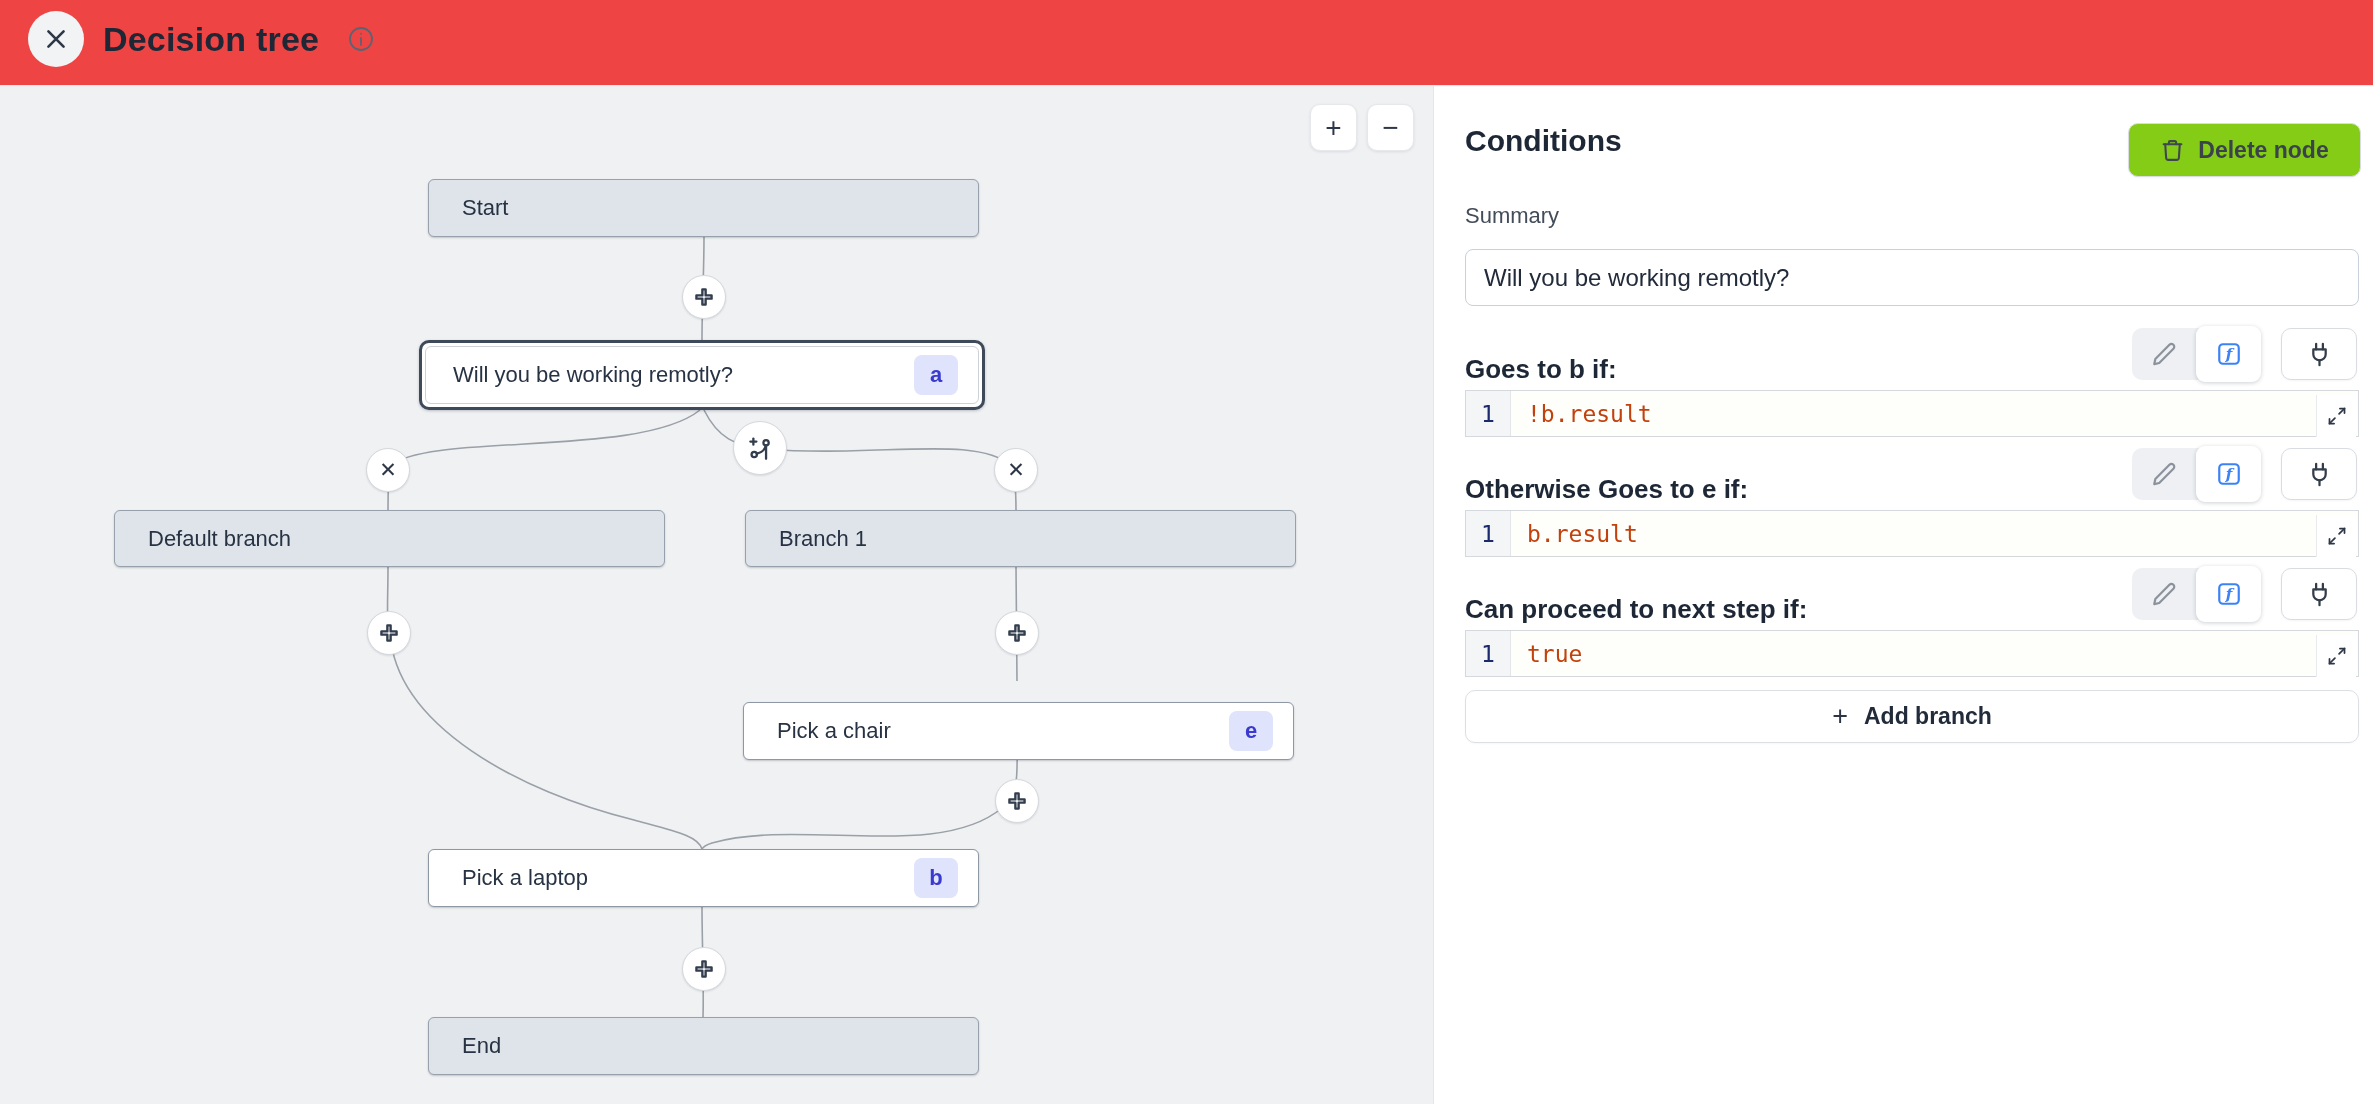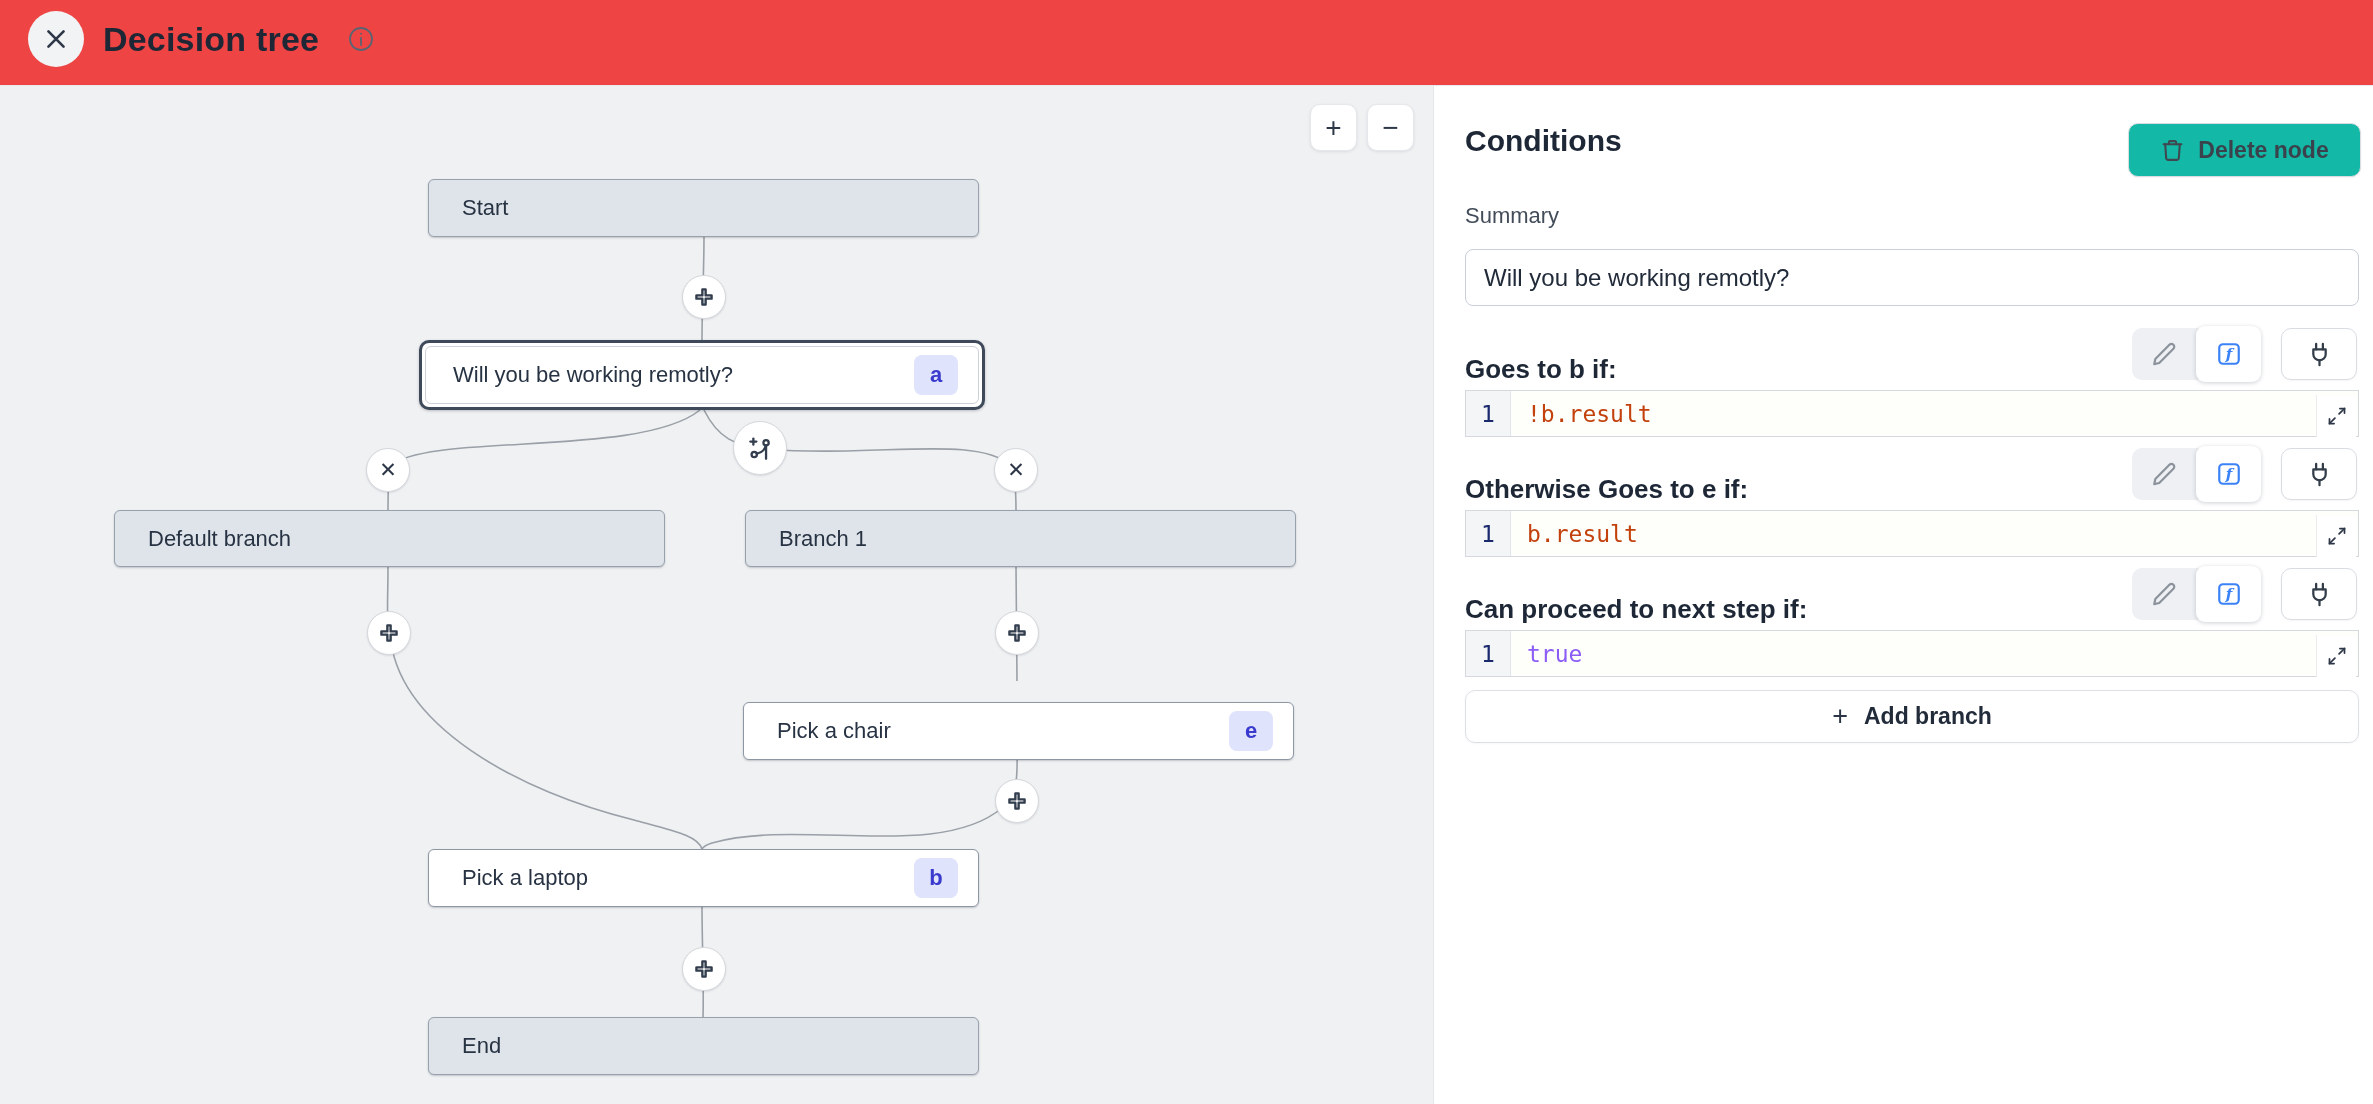--- a/index.html
+++ b/index.html
@@ -57,7 +57,7 @@
     background:#fff; border-left:1px solid #e4e6ea; }
   .panel-title { position:absolute; left:31px; top:38px; font-size:30px; font-weight:bold; color:#1d2736; }
   .delete-btn { position:absolute; left:694px; top:37px; width:233px; height:54px;
-    background:#14b8a6; border:1px solid #d9dce0; border-radius:10px;
+    background:#84cc16; border:1px solid #d9dce0; border-radius:10px;
     display:flex; align-items:center; justify-content:center; gap:13px;
     font-size:23px; font-weight:600; color:#3a424c; cursor:pointer; box-shadow:0 1px 2px rgba(30,40,60,.05); }
   .delete-btn svg { width:25px; height:25px; stroke:#3f4750; stroke-width:2; fill:none; stroke-linecap:round; stroke-linejoin:round; }

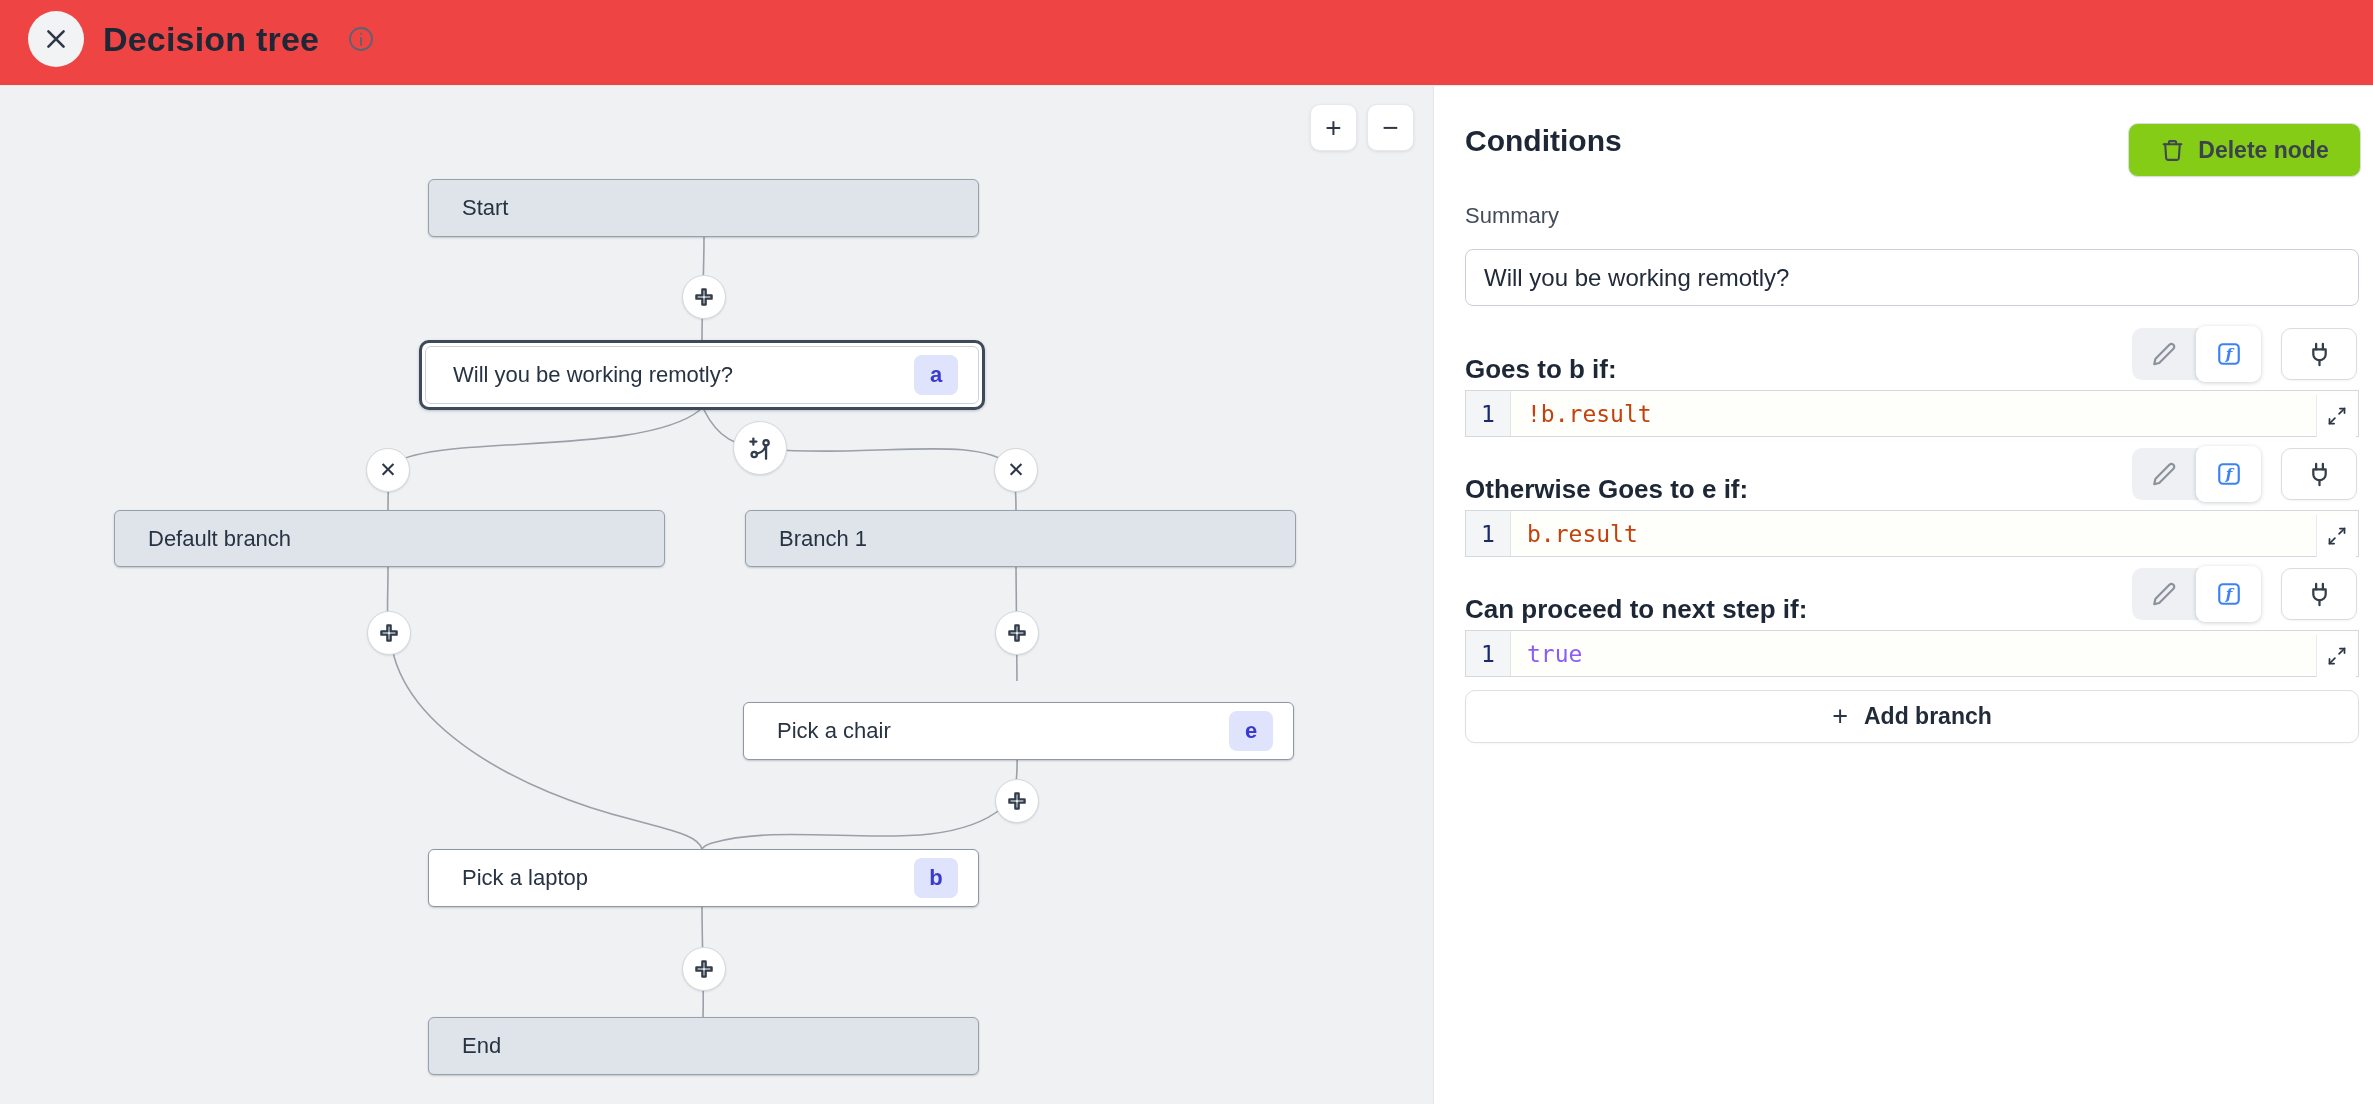--- a/index.html
+++ b/index.html
@@ -88,7 +88,7 @@
     font-family:"DejaVu Sans Mono", monospace; font-size:23px; color:#1a2a6c; }
   .code-text { flex:1; display:flex; align-items:center; padding-left:16px;
     font-family:"DejaVu Sans Mono", monospace; font-size:23px; color:#c2410c; }
-  .code-kw .code-text { color:#8b5cf6; }
+  .code-kw .code-text { color:#c2410c; }
   .expand-btn { position:absolute; right:2px; top:4px; width:40px; height:42px; background:#fff;
     border-left:1px solid #e9ebee; display:flex; align-items:center; justify-content:center; cursor:pointer; }
   .expand-btn svg { width:20px; height:20px; stroke:#2d3748; stroke-width:2.1; fill:none; stroke-linecap:round; }

